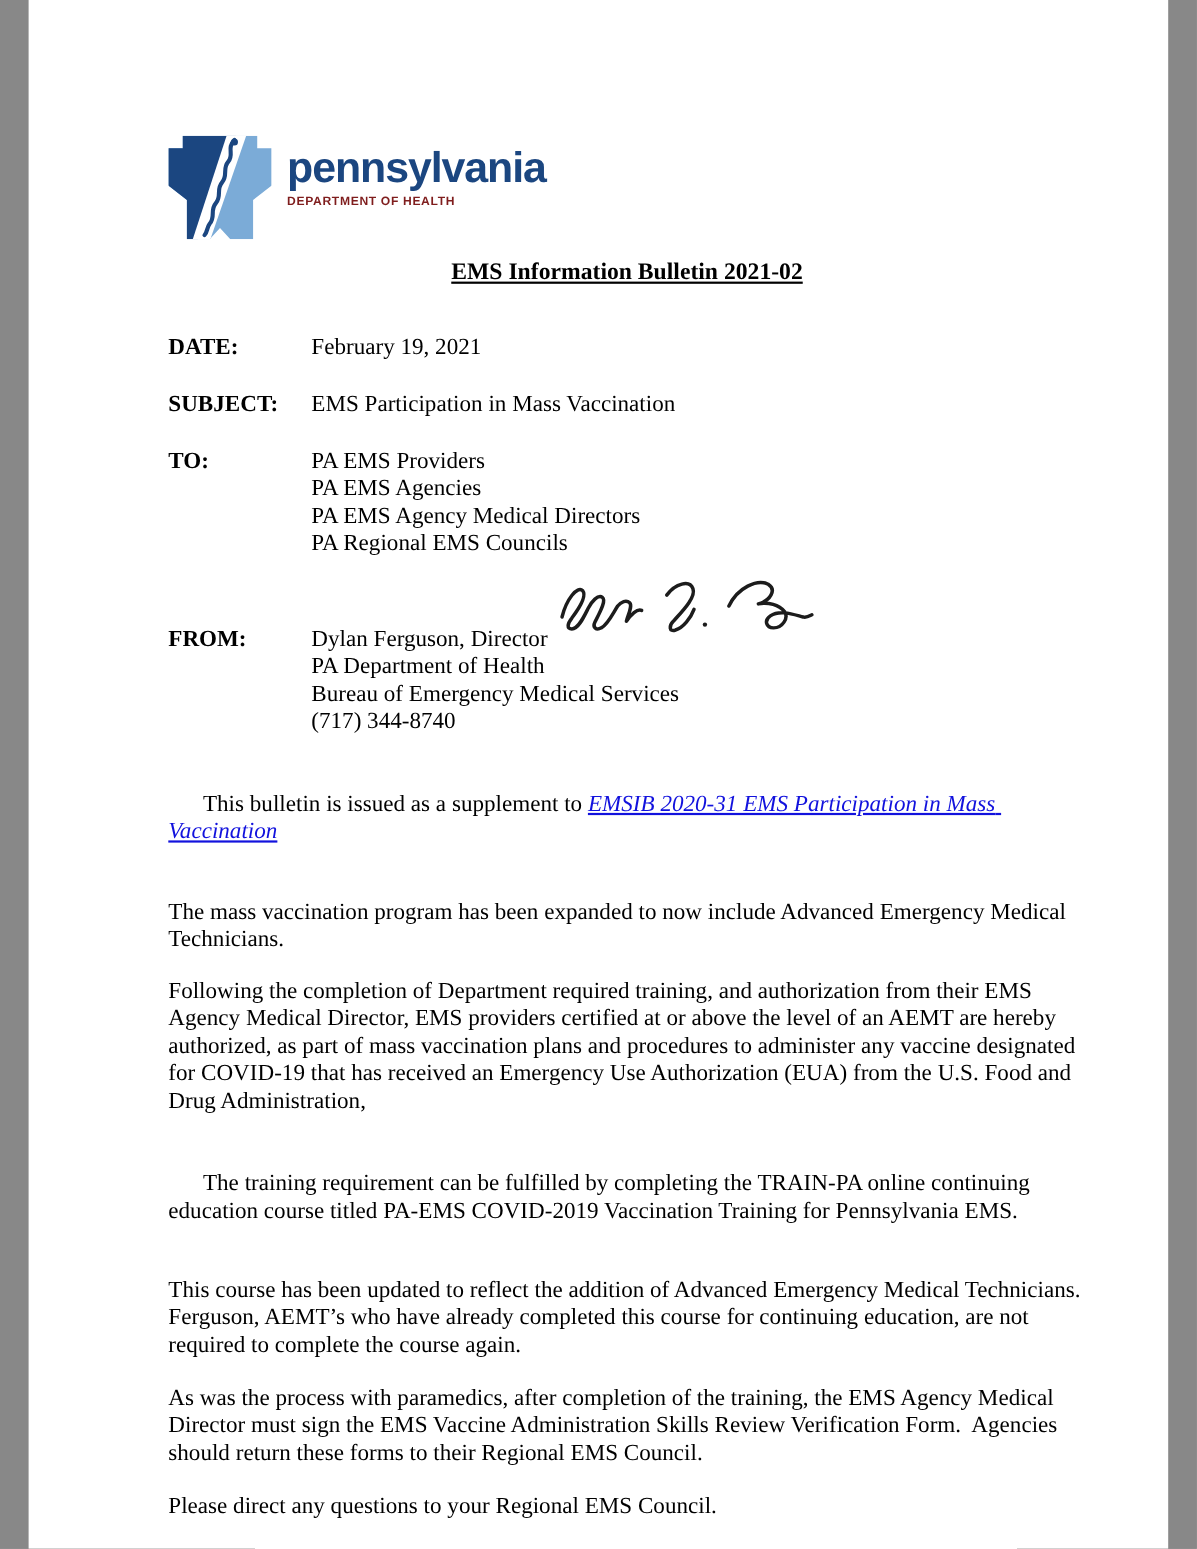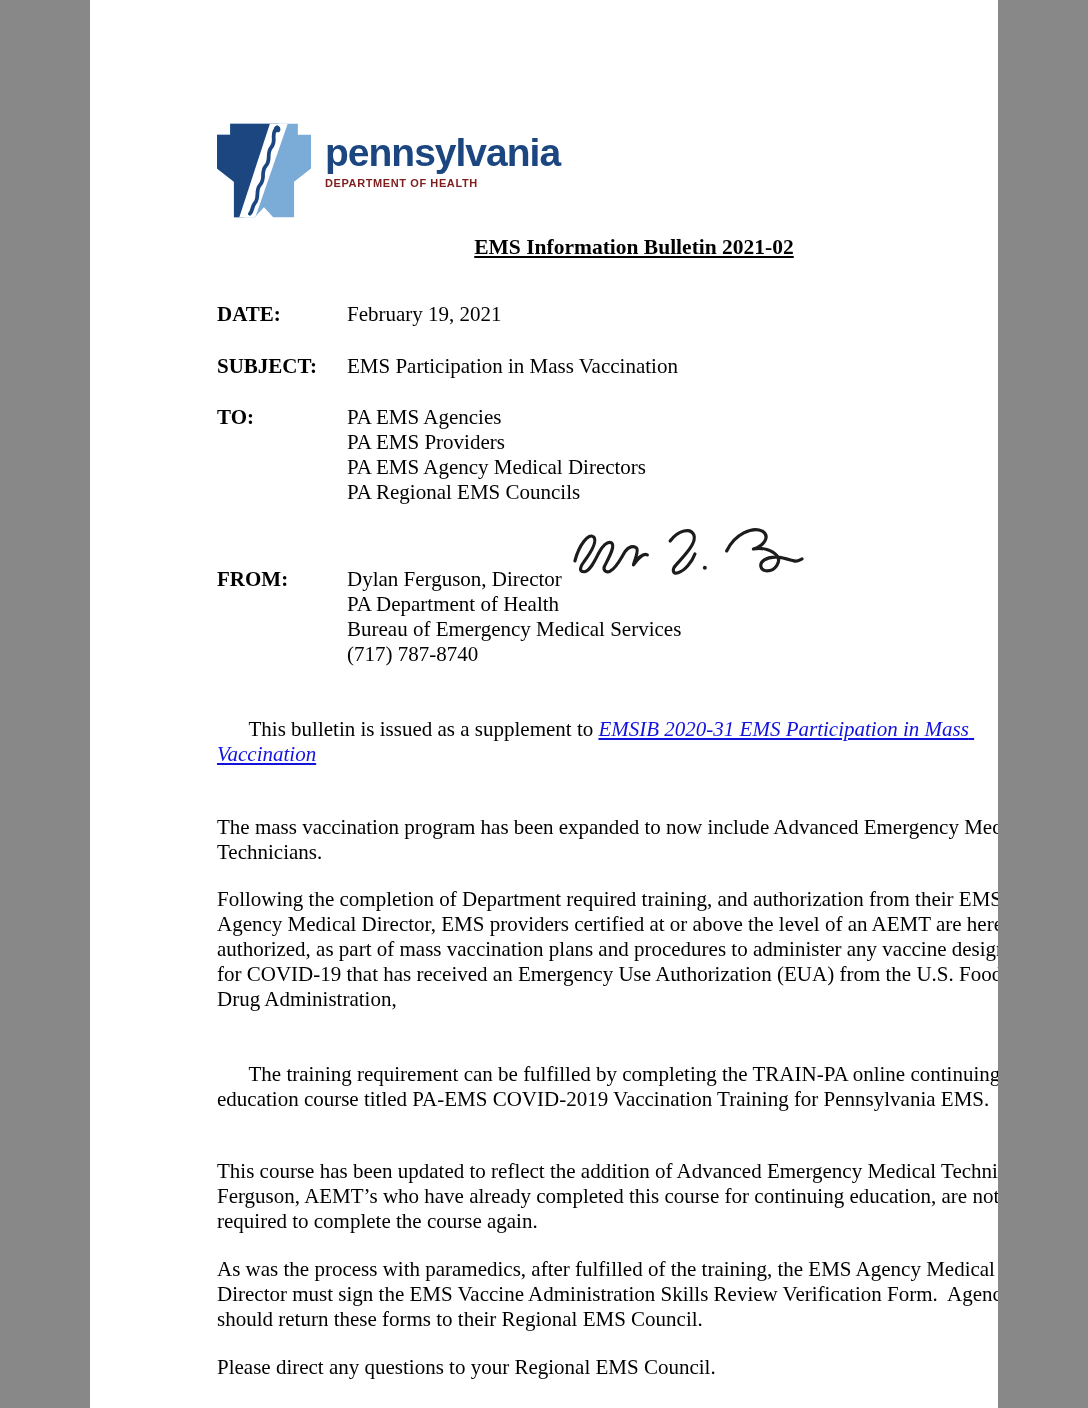--- a/index.html
+++ b/index.html
@@ -6,7 +6,7 @@
   html, body { background: #888; }
   .page {
     position: relative;
-    width: 908px;
+    width: 1036px;
     height: 1408px;
     margin: 0 auto;
     background: #ffffff;

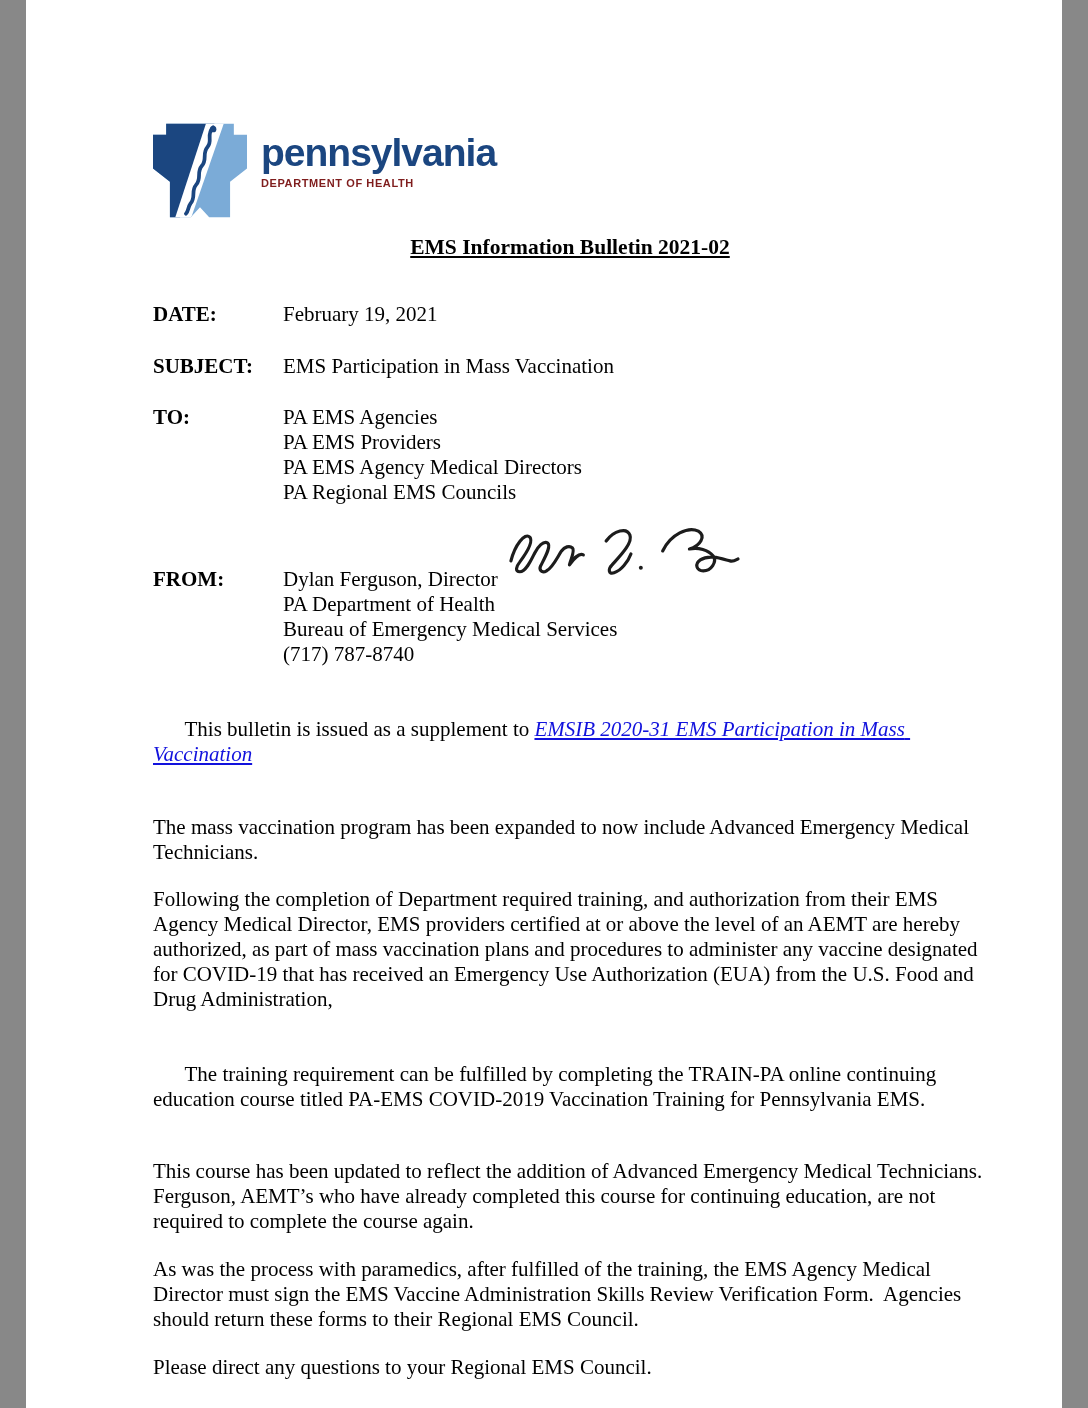--- a/index.html
+++ b/index.html
@@ -109,8 +109,8 @@
     <div class="meta-row meta-to">
       <div class="meta-label">TO:</div>
       <div>
+        <div>PA EMS Providers</div>
         <div>PA EMS Agencies</div>
-        <div>PA EMS Providers</div>
         <div>PA EMS Agency Medical Directors</div>
         <div>PA Regional EMS Councils</div>
       </div>

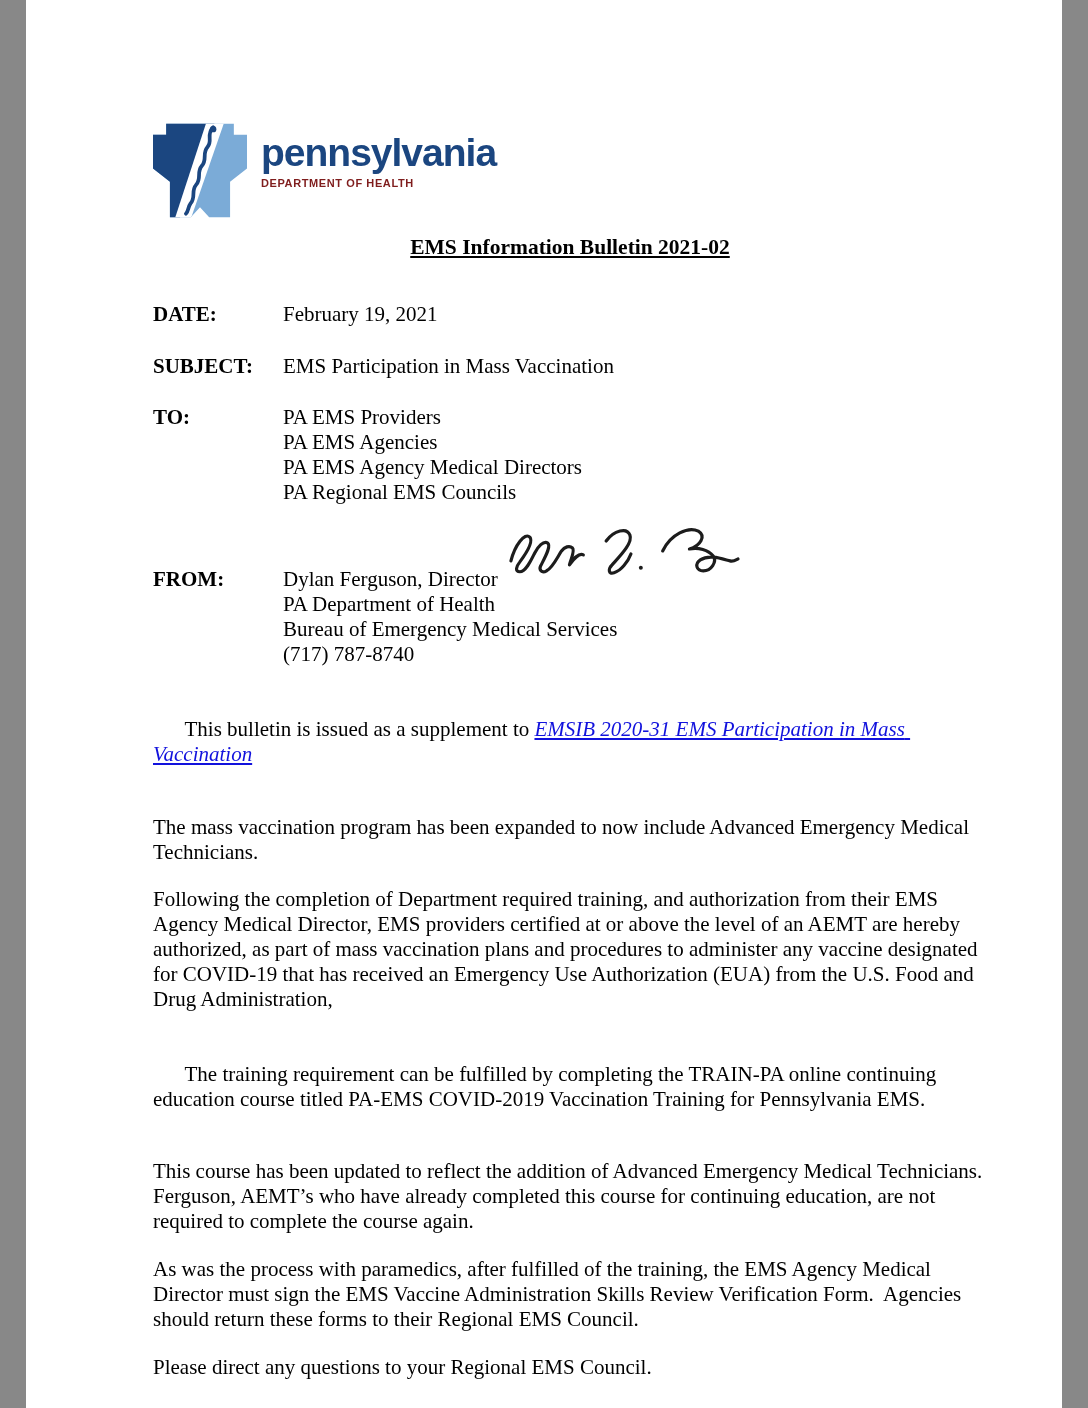--- a/index.html
+++ b/index.html
@@ -122,7 +122,7 @@
         <div>Dylan Ferguson, Director</div>
         <div>PA Department of Health</div>
         <div>Bureau of Emergency Medical Services</div>
-        <div>(717) 787-8740</div>
+        <div>(717) 344-8740</div>
       </div>
     </div>
 

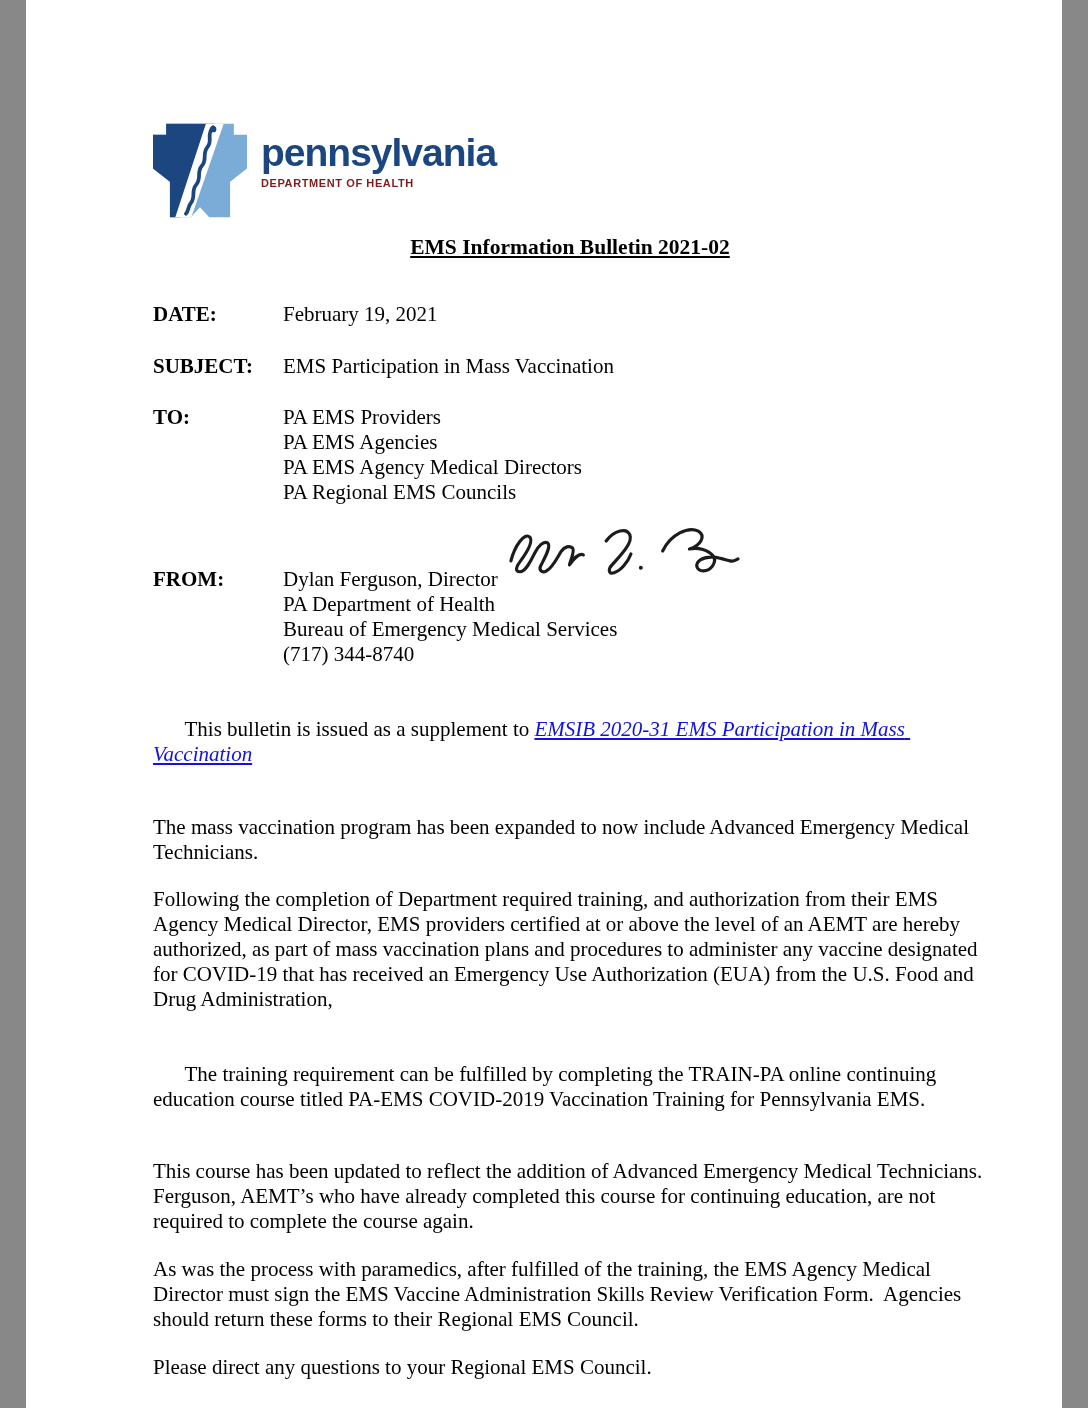--- a/index.html
+++ b/index.html
@@ -140,7 +140,7 @@
 
     <div class="para gap23">This course has been updated to reflect the addition of Advanced Emergency Medical Technicians.  Ferguson, AEMT’s who have already completed this course for continuing education, are not required to complete the course again.</div>
 
-    <div class="para gap23">As was the process with paramedics, after fulfilled of the training, the EMS Agency Medical Director must sign the EMS Vaccine Administration Skills Review Verification Form.  Agencies should return these forms to their Regional EMS Council.</div>
+    <div class="para gap23">As was the process with paramedics, after completion of the training, the EMS Agency Medical Director must sign the EMS Vaccine Administration Skills Review Verification Form.  Agencies should return these forms to their Regional EMS Council.</div>
 
     <div class="para">Please direct any questions to your Regional EMS Council.</div>
 

